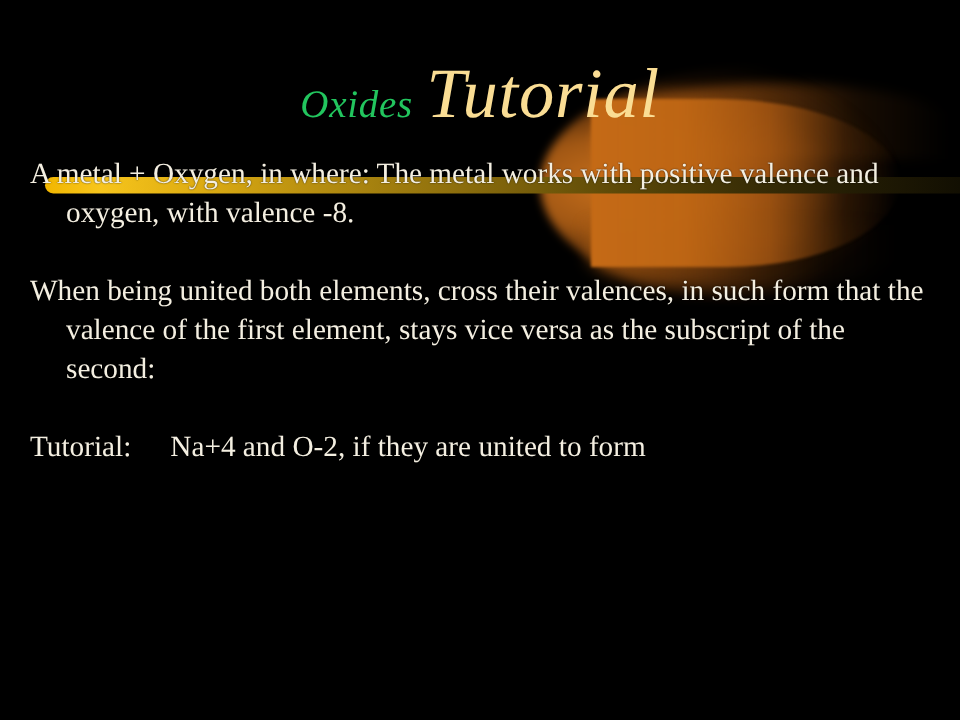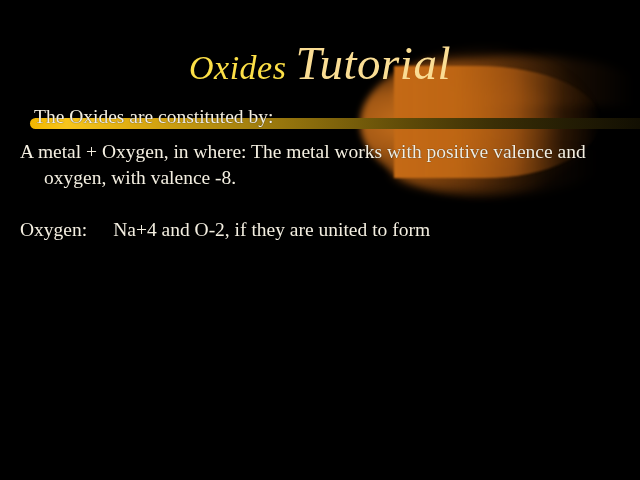--- a/index.html
+++ b/index.html
@@ -102,8 +102,8 @@
   }
   .title-part-small {
     font-style: italic;
-    font-size: 34px;
-    color: #fde047;
+    font-size: 26px;
+    color: #22c55e;
     letter-spacing: 0.5px;
   }
   .title-part-large {

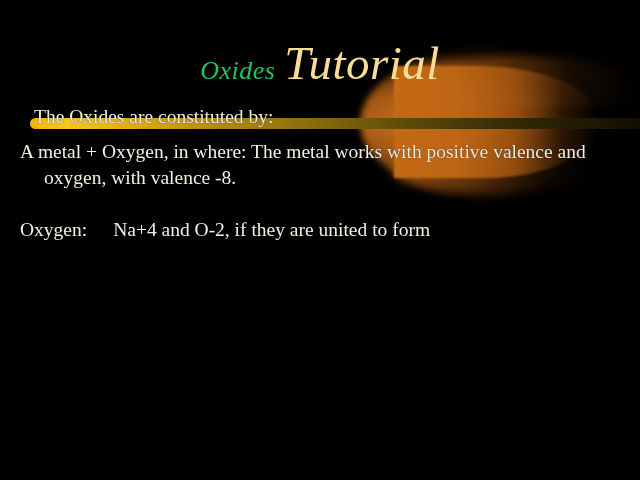--- a/index.html
+++ b/index.html
@@ -185,7 +185,6 @@
 
   <div id="body-text">
 
-    <p class="para headline">The Oxides are constituted by:</p>
 
     <p class="para spacer-after">A metal + Oxygen, in where:  The metal works with positive valence and oxygen, with valence -8.</p>
 

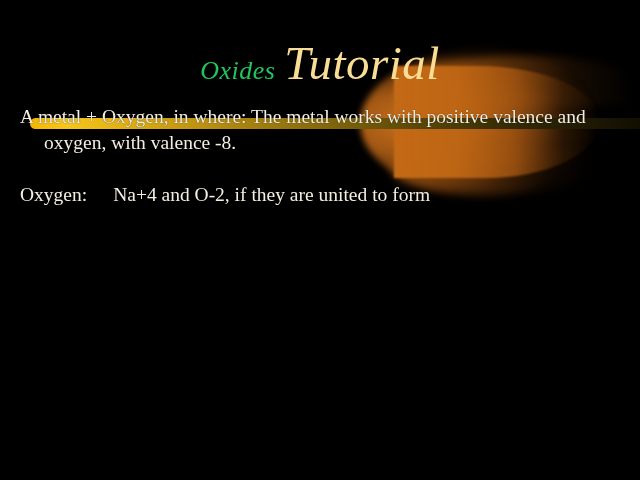--- a/index.html
+++ b/index.html
@@ -188,6 +188,7 @@
 
     <p class="para spacer-after">A metal + Oxygen, in where:  The metal works with positive valence and oxygen, with valence -8.</p>
 
+    <p class="para spacer-after">When being united both elements, cross their valences, in such form that the valence of the first element, stays vice versa as the subscript of the second:</p>
 
     <p class="para">
       <span>Oxygen:</span><span class="gap"></span><span>Na+4 and O-2, if they are united to form</span>

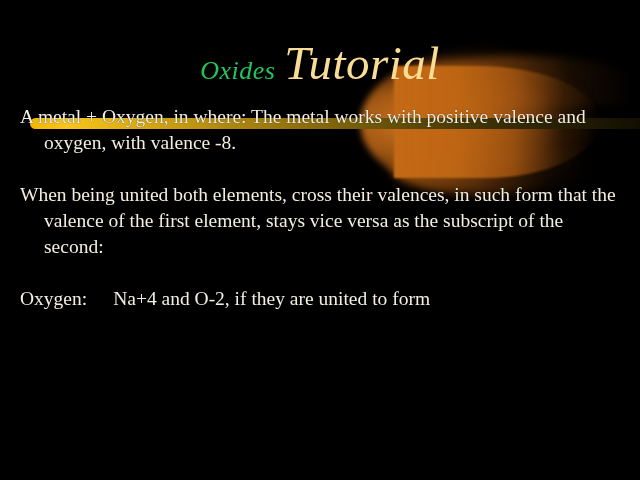--- a/index.html
+++ b/index.html
@@ -191,7 +191,7 @@
     <p class="para spacer-after">When being united both elements, cross their valences, in such form that the valence of the first element, stays vice versa as the subscript of the second:</p>
 
     <p class="para">
-      <span>Oxygen:</span><span class="gap"></span><span>Na+4 and O-2, if they are united to form</span>
+      <span>Tutorial:</span><span class="gap"></span><span>Na+4 and O-2, if they are united to form</span>
     </p>
 
   </div>

